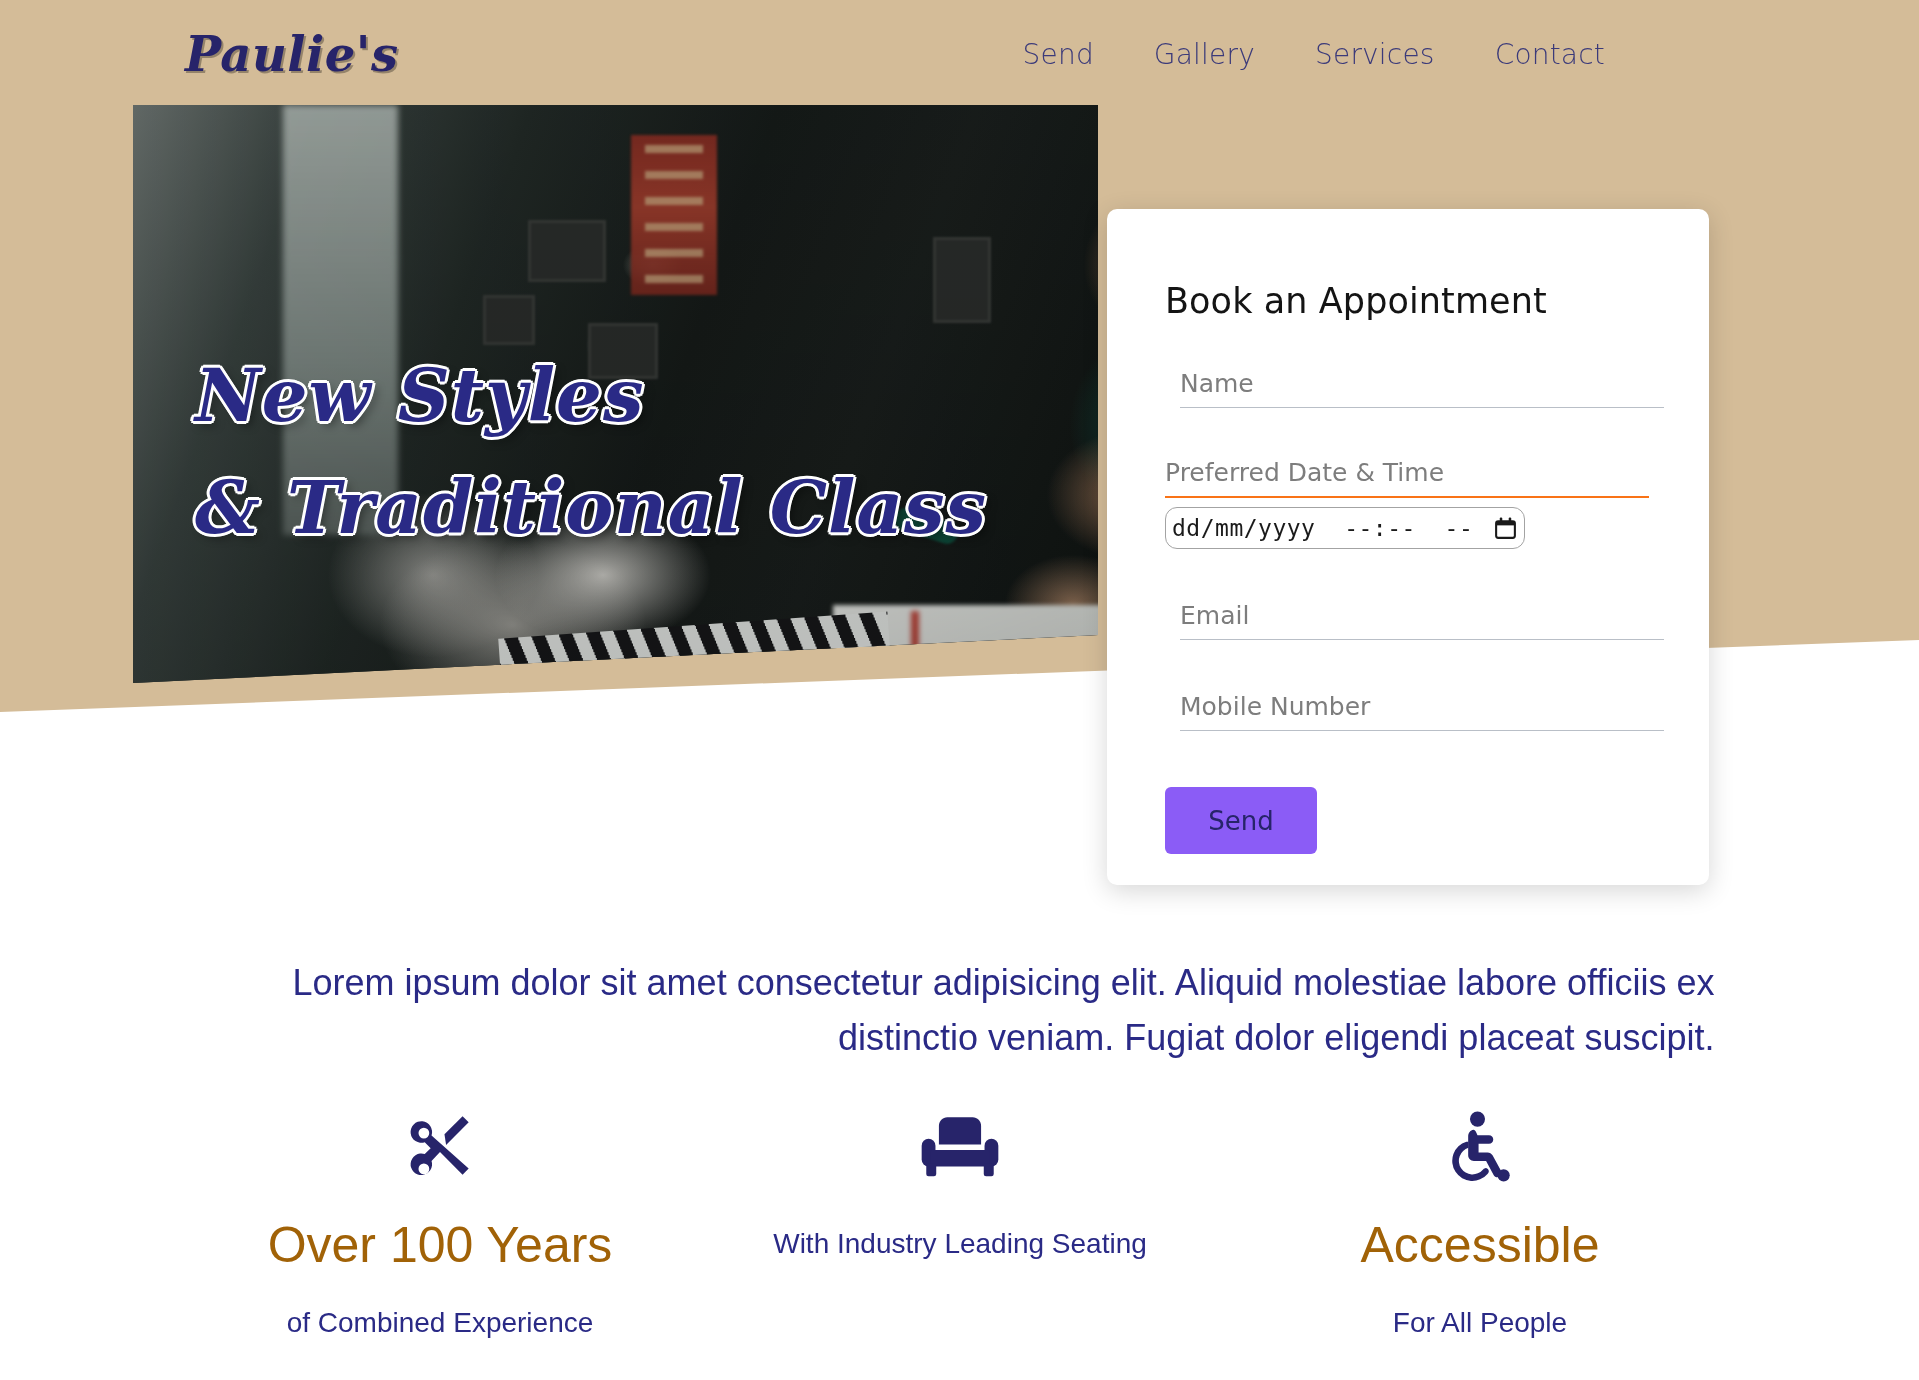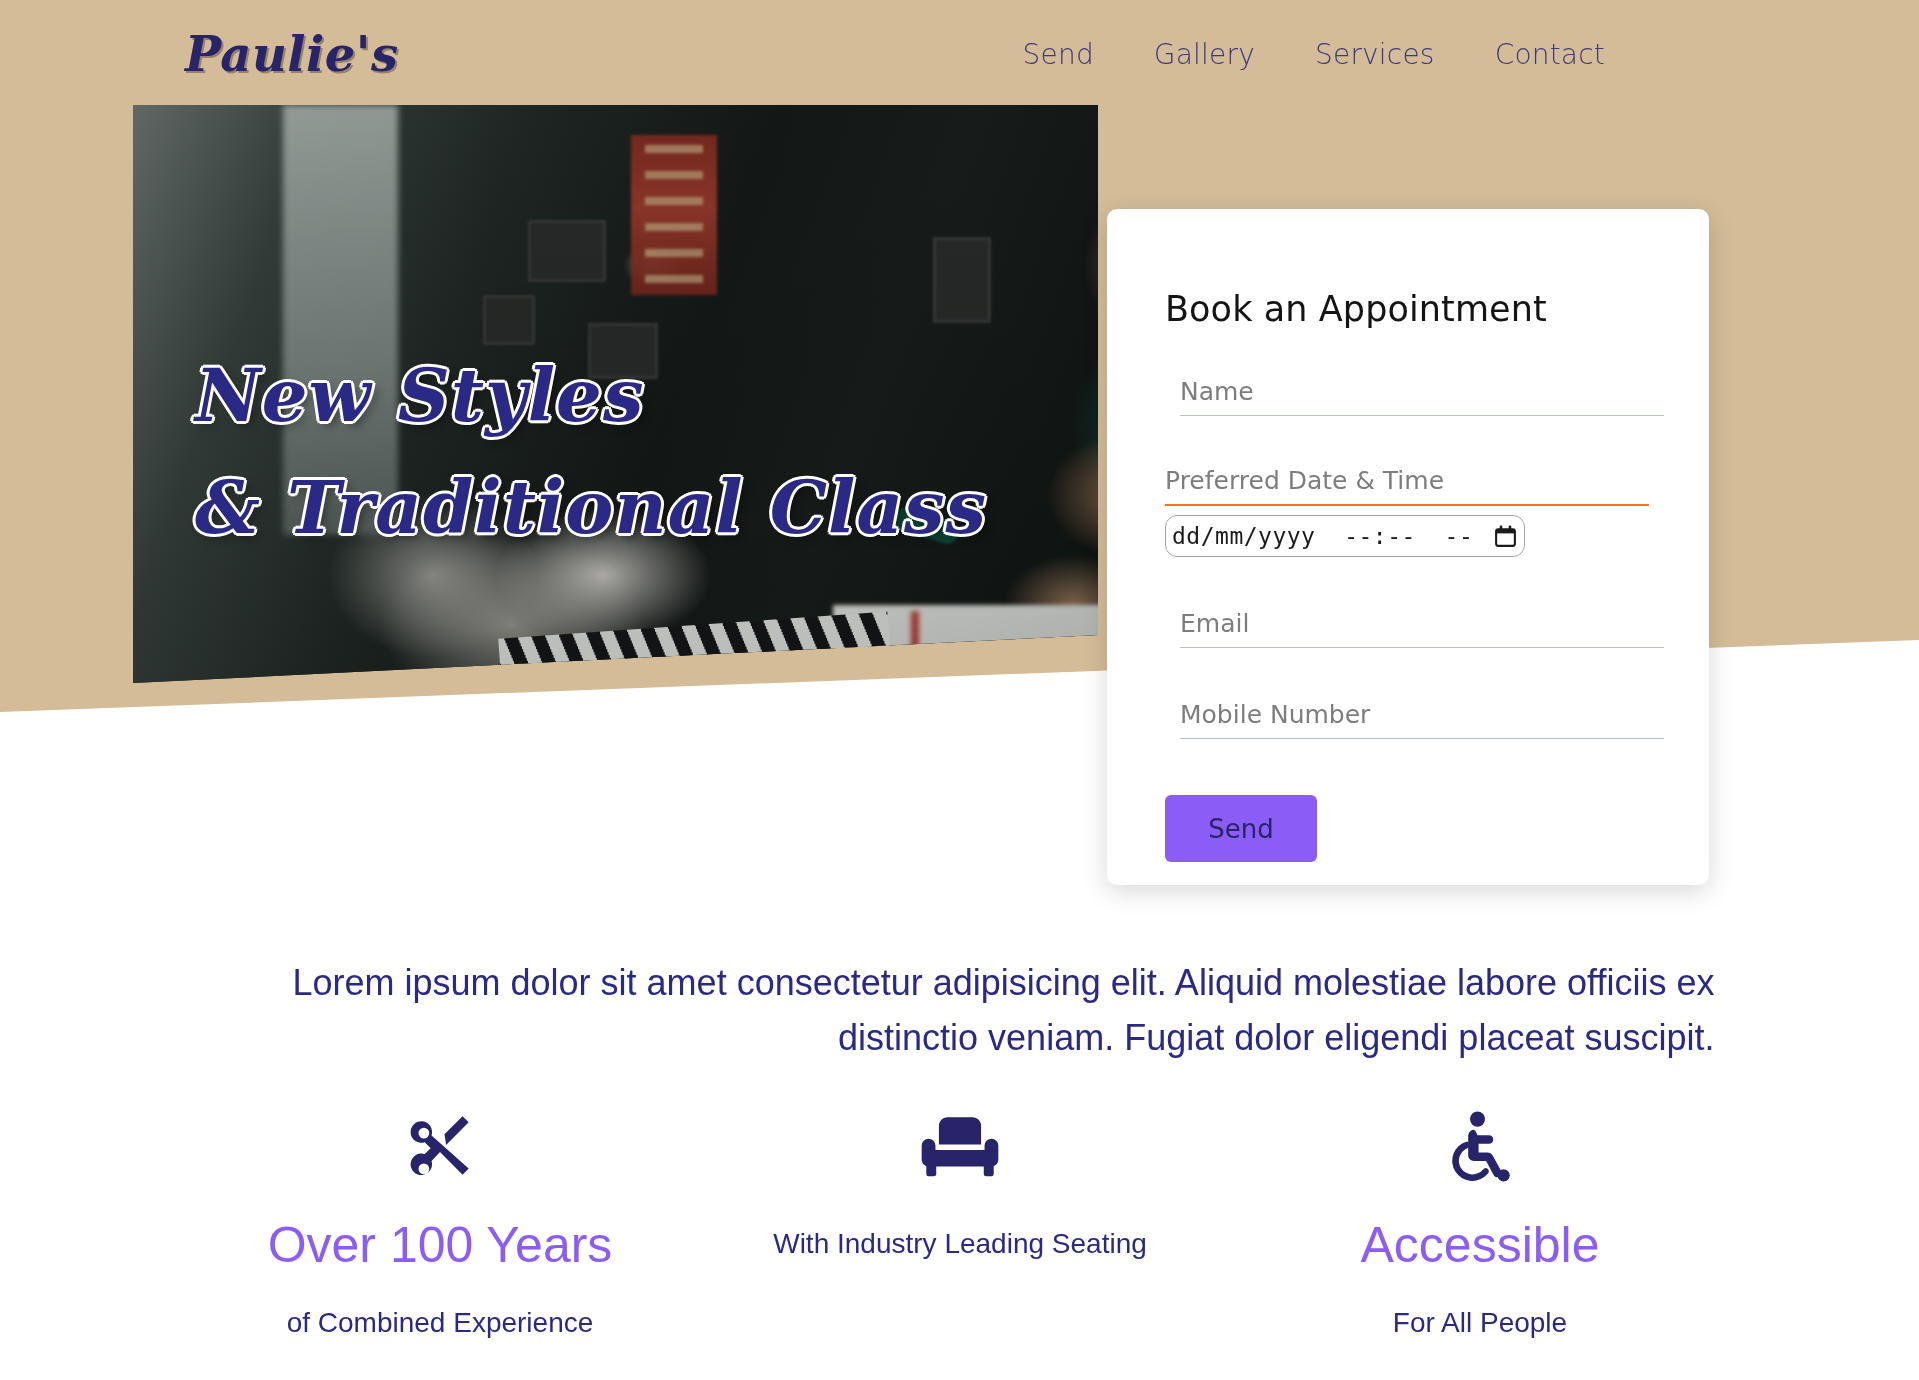--- a/index.html
+++ b/index.html
@@ -169,7 +169,7 @@
     font-size: 35px;
     font-weight: 400;
     color: #141414;
-    margin: 26px 0 0 0;
+    margin: 18px 0 0 0;
     letter-spacing: .1px;
   }
   .field { margin-top: 52px; position: relative; }

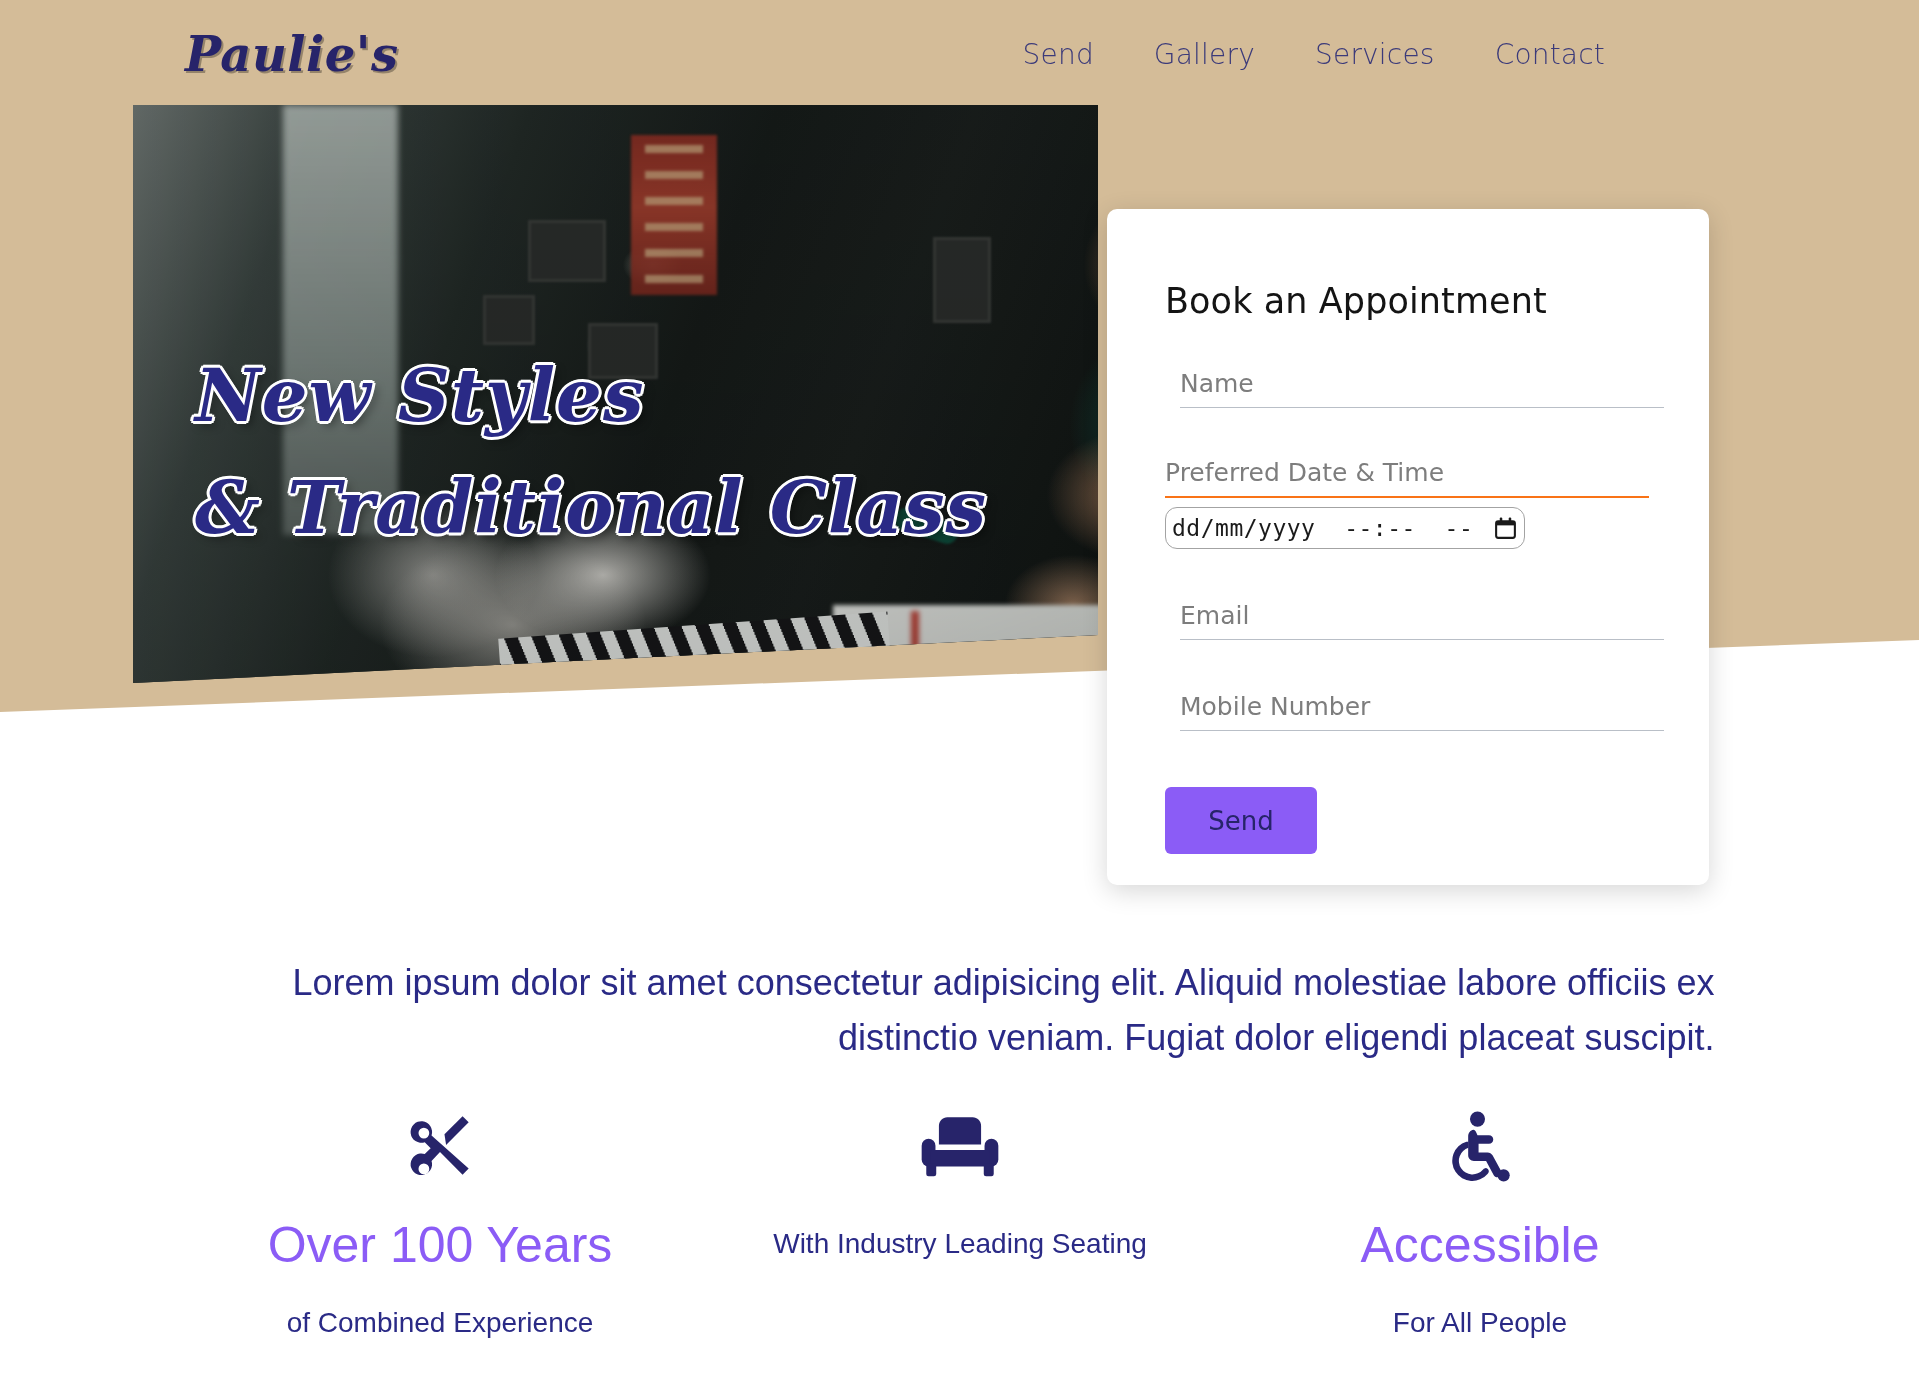--- a/index.html
+++ b/index.html
@@ -258,7 +258,7 @@
     font-family: "Liberation Sans", sans-serif;
     font-size: 50px;
     font-weight: 400;
-    color: #8b5cf6;
+    color: #a16207;
     margin-top: 24px;
     line-height: 1.1;
   }

